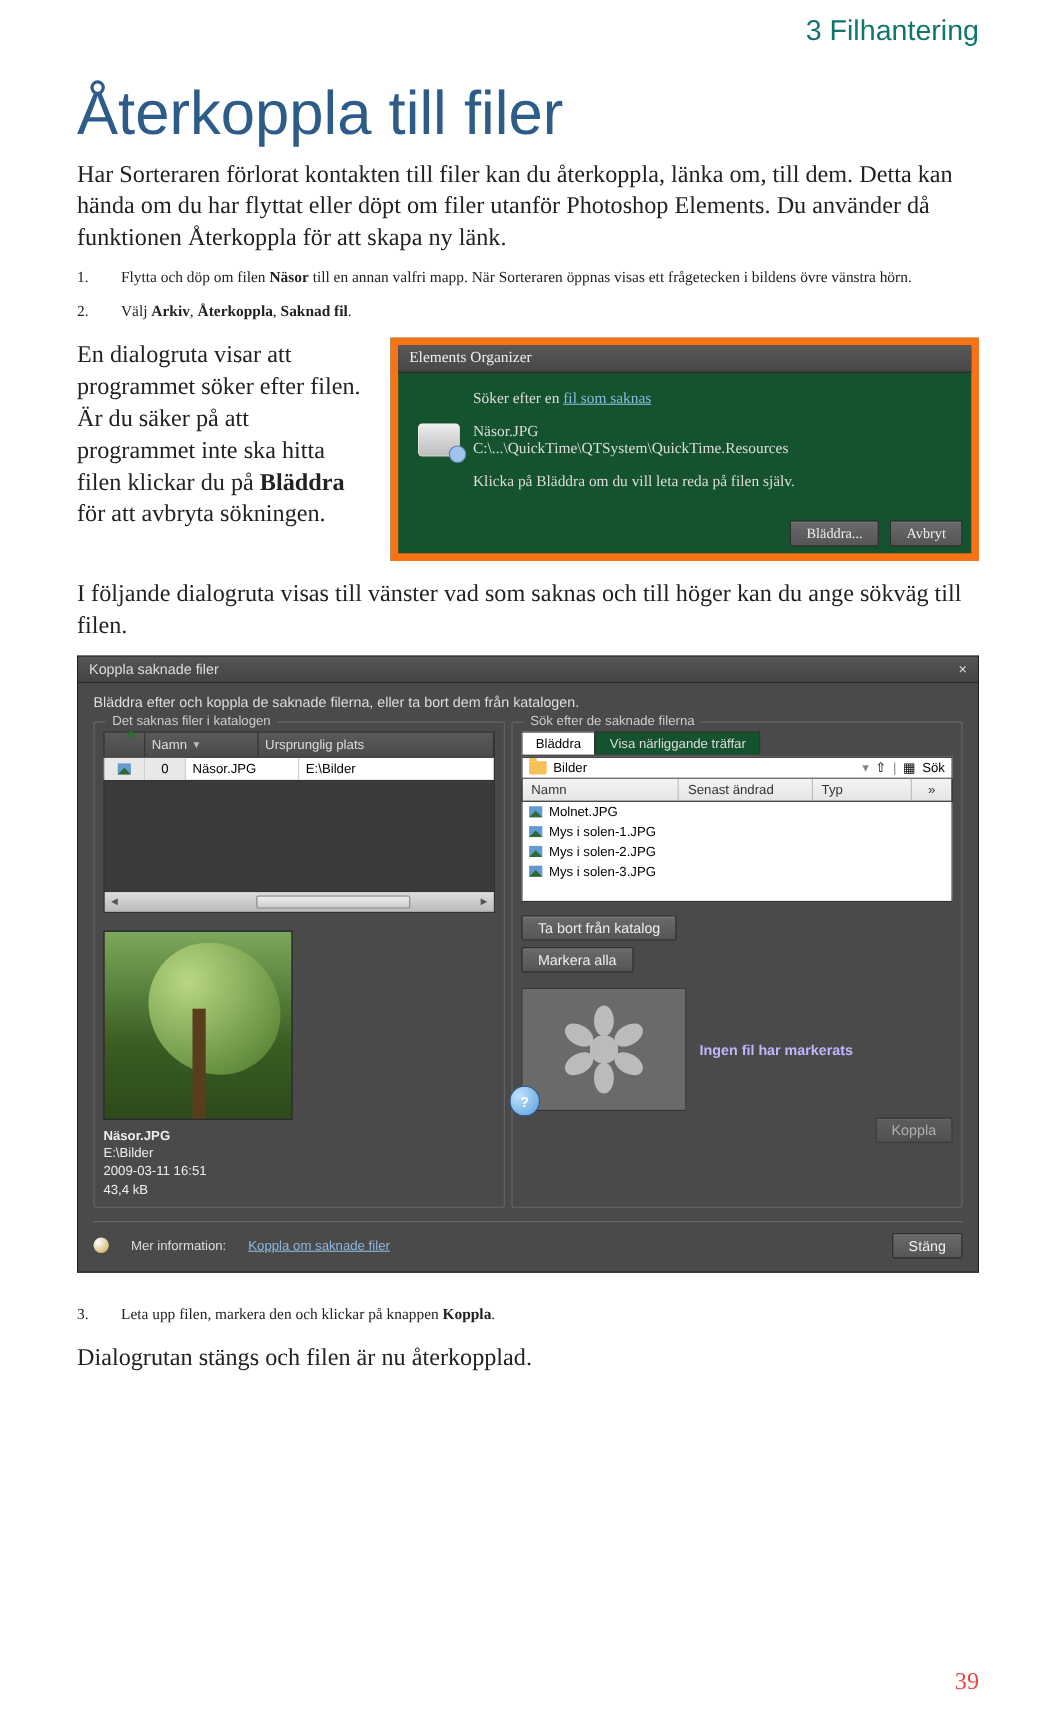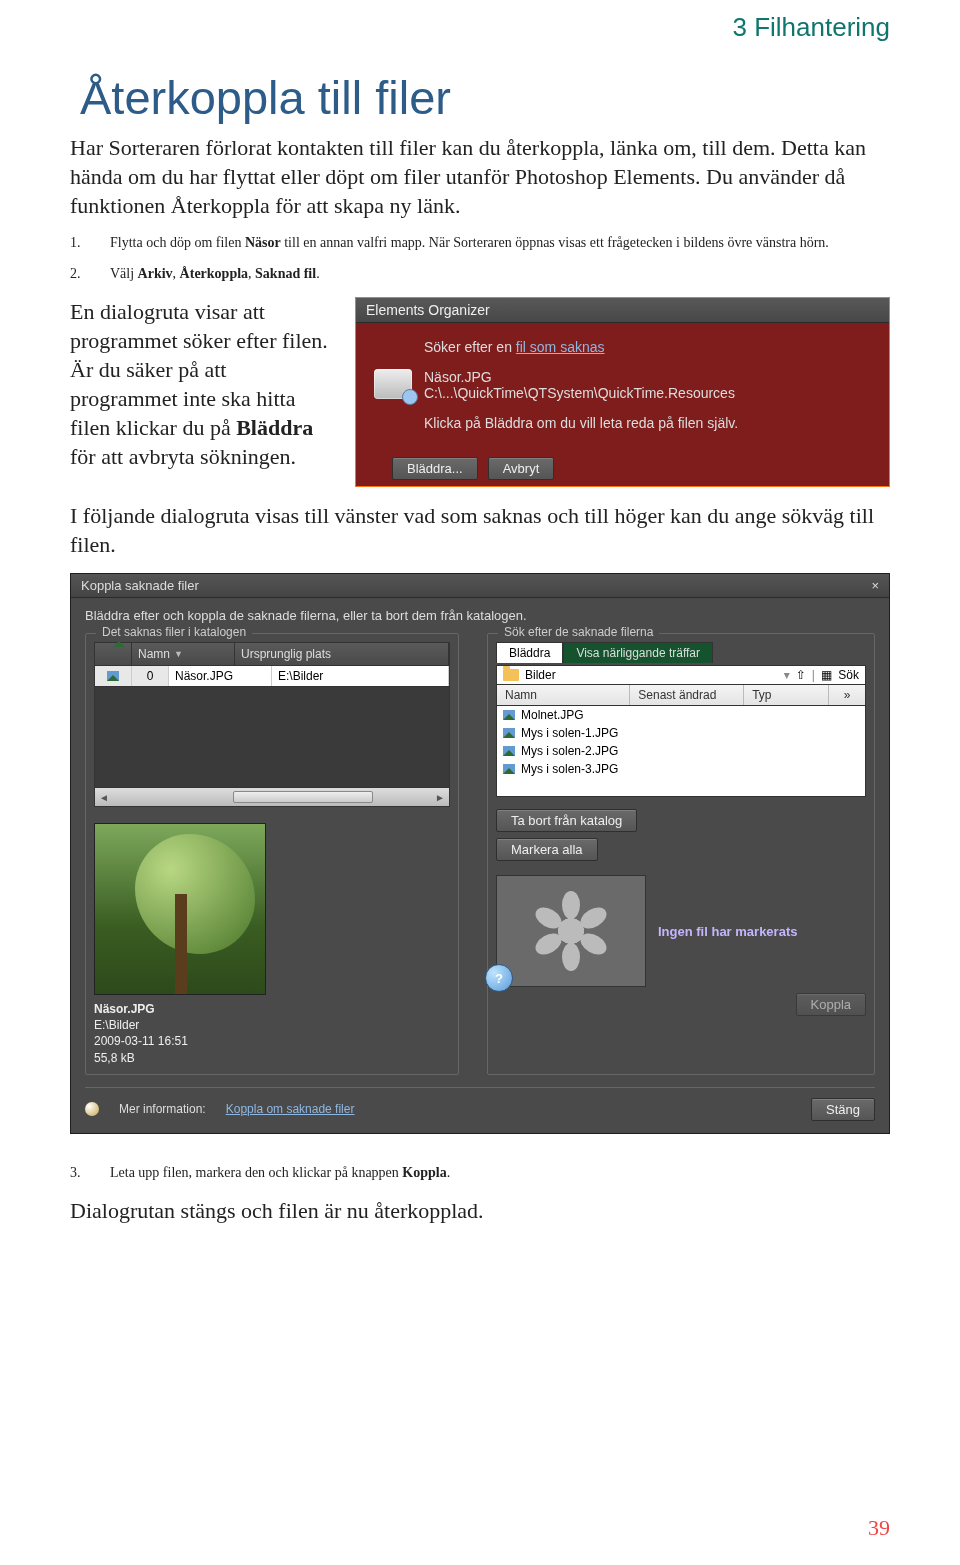--- a/index.html
+++ b/index.html
@@ -29,9 +29,9 @@
   h1.title {
     font-family: 'Segoe UI Light', 'Helvetica Neue', sans-serif;
     font-weight: 300;
-    font-size: 47px;
+    font-size: 56px;
     color: #2d5c88;
-    margin: 50px 0 8px 10px;
+    margin: 50px 0 8px 0;
   }
   p.body, .bodyblock {
     font-size: 22px;

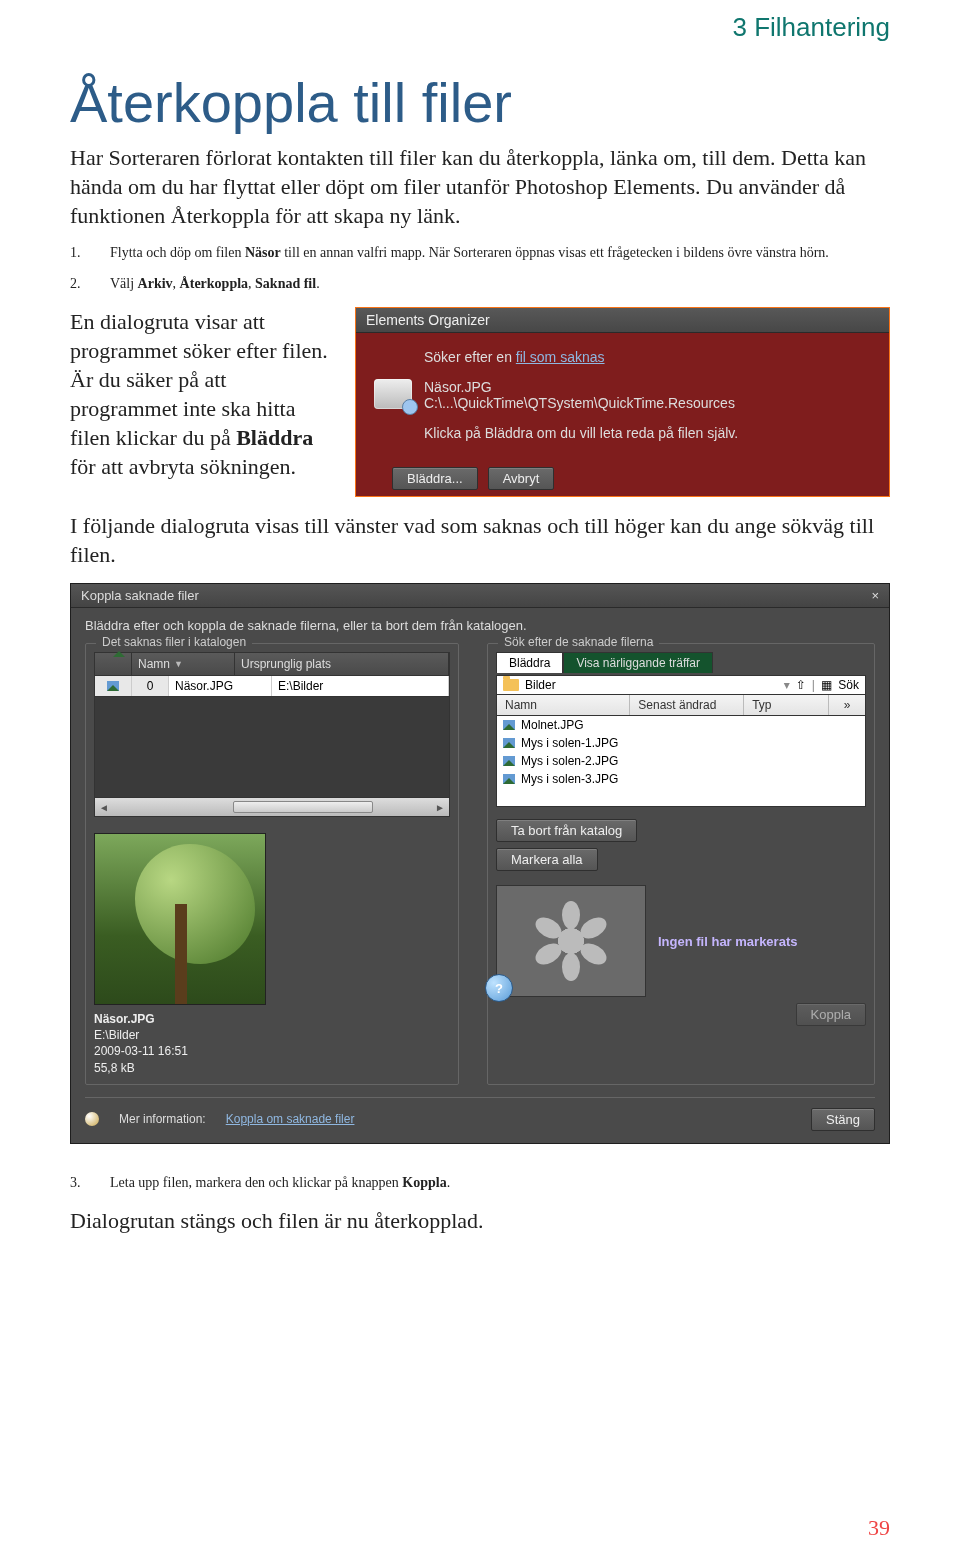--- a/index.html
+++ b/index.html
@@ -73,10 +73,10 @@
   
   .dlg-eo {
     flex: 1;
-    background: #7f1d1d;
-    border: 1px solid #f97316;
+    background: #14532d;
+    border: 7px solid #f97316;
     color: #ddd;
-    font-family: Liberation Sans, sans-serif;
+    font-family: Liberation Serif, serif;
     font-size: 14px;
   }
   .dlg-eo .tb {

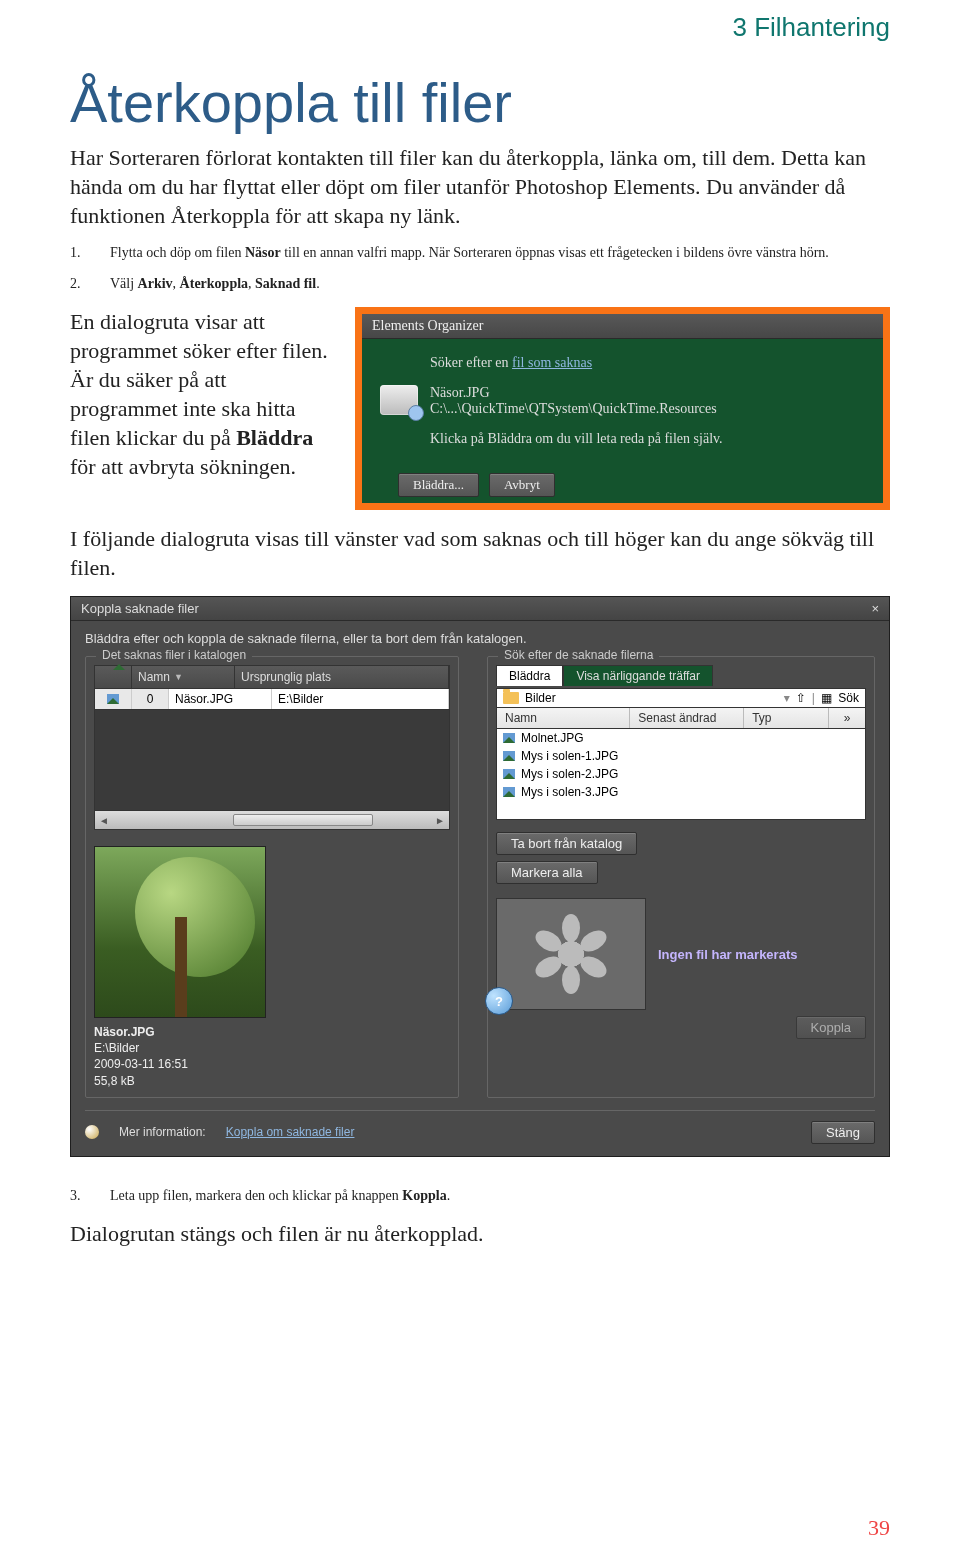--- a/index.html
+++ b/index.html
@@ -123,10 +123,9 @@
   .dlg-eo .body .instr { margin-left: 50px; margin-bottom: 16px; }
   .dlg-eo .btnrow {
     display:flex;
-    justify-content:flex-start;
+    justify-content:flex-end;
     gap:10px;
     padding: 0 8px 6px 0;
-    margin-left: 36px;
   }
   .btn {
     background: linear-gradient(#6a6a6a, #555);

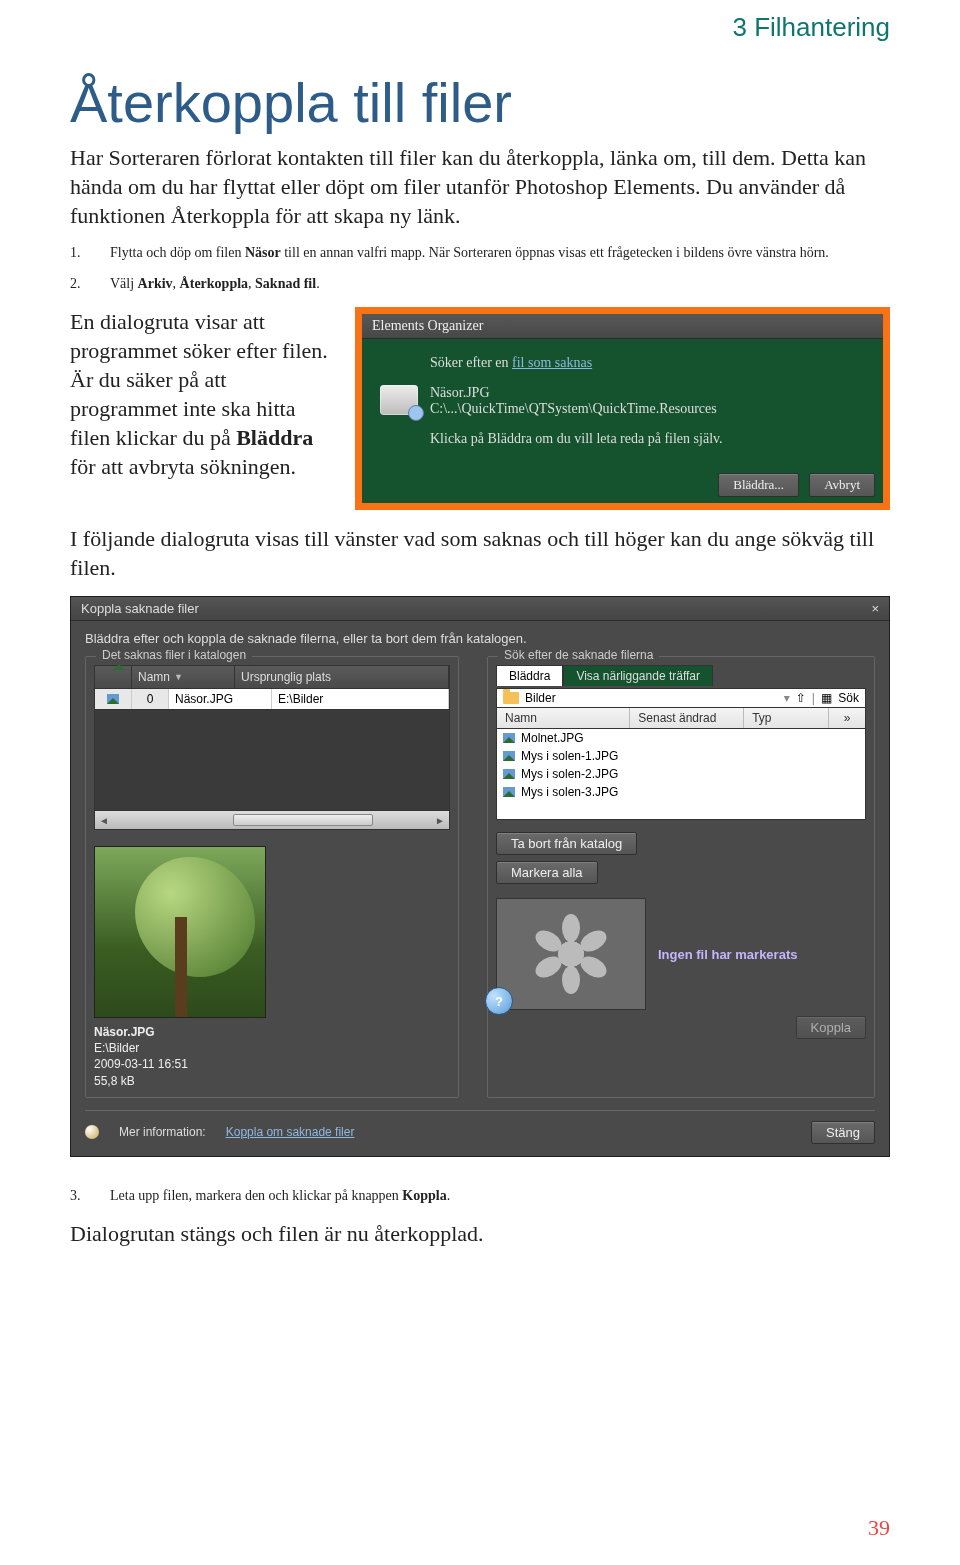--- a/index.html
+++ b/index.html
@@ -161,7 +161,7 @@
   .dlg-ks .intro { margin-bottom: 10px; }
   .dlg-ks .panels {
     display:flex;
-    gap:28px;
+    gap:6px;
   }
   .fset {
     border:1px solid #666;

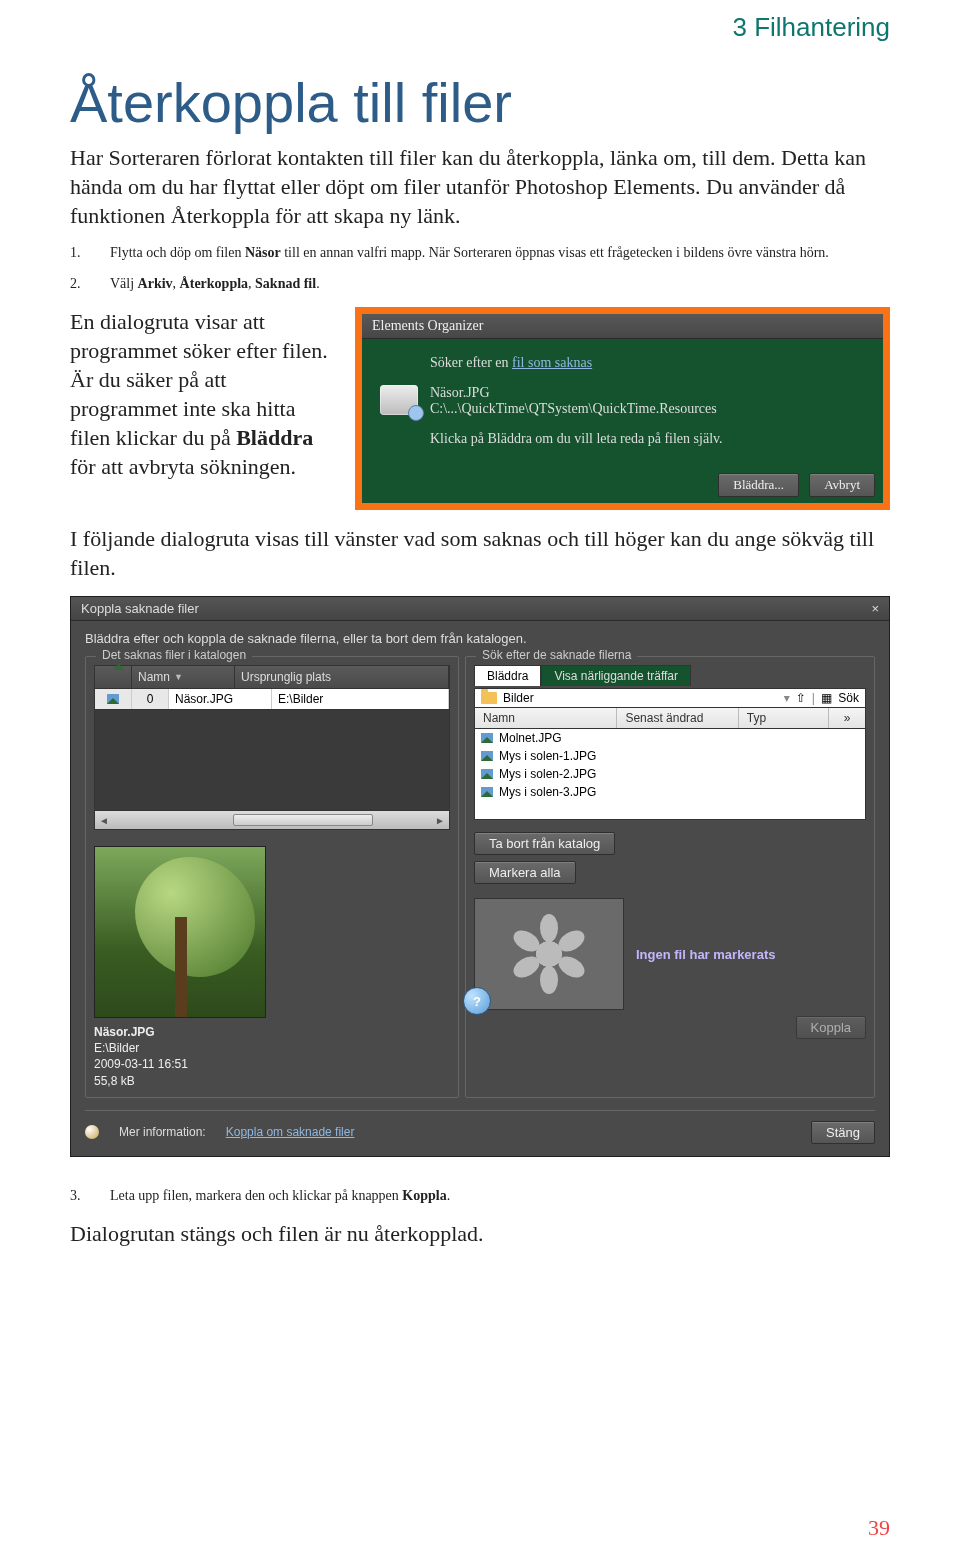--- a/index.html
+++ b/index.html
@@ -446,7 +446,7 @@
             <div class="fn">Näsor.JPG</div>
             <div>E:\Bilder</div>
             <div>2009-03-11 16:51</div>
-            <div>55,8 kB</div>
+            <div>43,4 kB</div>
           </div>
         </div>
 

